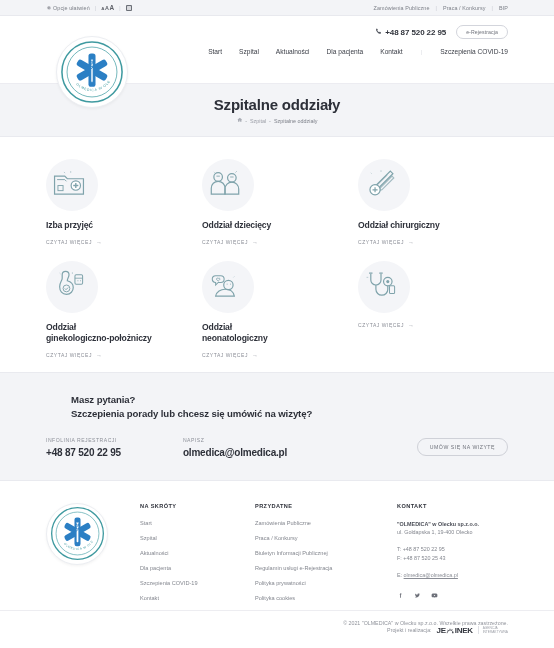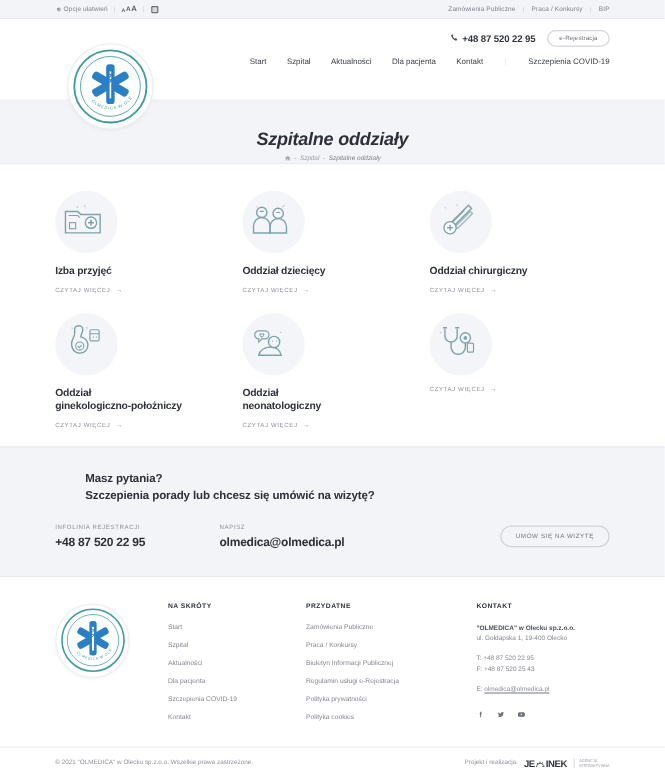--- a/index.html
+++ b/index.html
@@ -68,7 +68,7 @@
   .banner {
     background:#f3f4f7; border-bottom:1px solid #e9eaef;
     height:53px; display:flex; flex-direction:column;
-    align-items:center; justify-content:flex-end; gap:4px;font-style:italic;
+    align-items:center; justify-content:center; gap:4px;
   }
   .banner h1 { font-size:15px; font-weight:bold; color:#2d3039; letter-spacing:-.2px; }
   .crumbs { display:flex; align-items:center; gap:3px; font-size:5.4px; color:#9a9da6; }

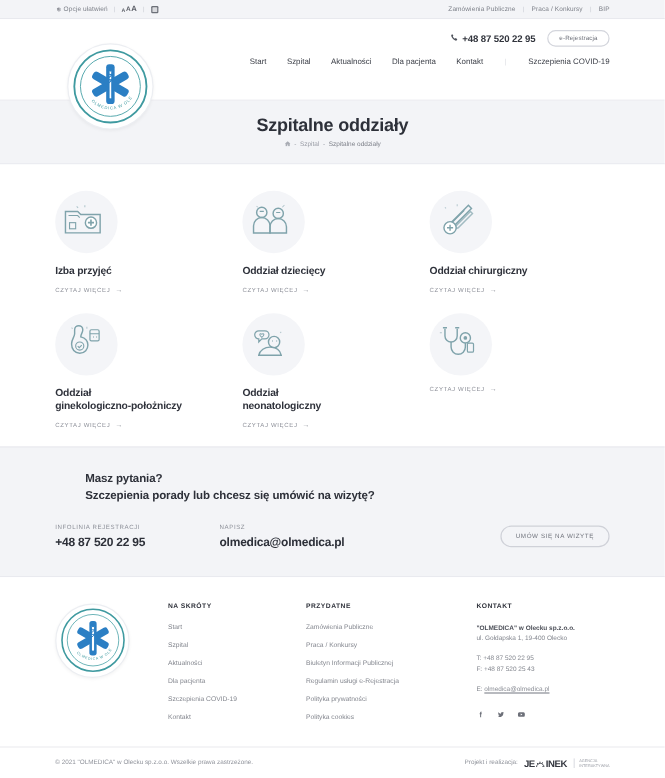--- a/index.html
+++ b/index.html
@@ -134,8 +134,8 @@
 
   
   .copyright {
-    margin-top:12px; border-top:1px solid #ededf1; padding:9px 46px 0 46px;
-    display:flex; align-items:center; font-size:5.3px; color:#90939b;
+    margin-top:0; border-top:1px solid #ededf1; padding:9px 46px 0 46px;
+    display:flex; align-items:flex-end; font-size:5.3px; color:#90939b;flex-direction:column;
   }
   .copy-right { margin-left:auto; display:flex; align-items:center; gap:5px; }
   .jez {

